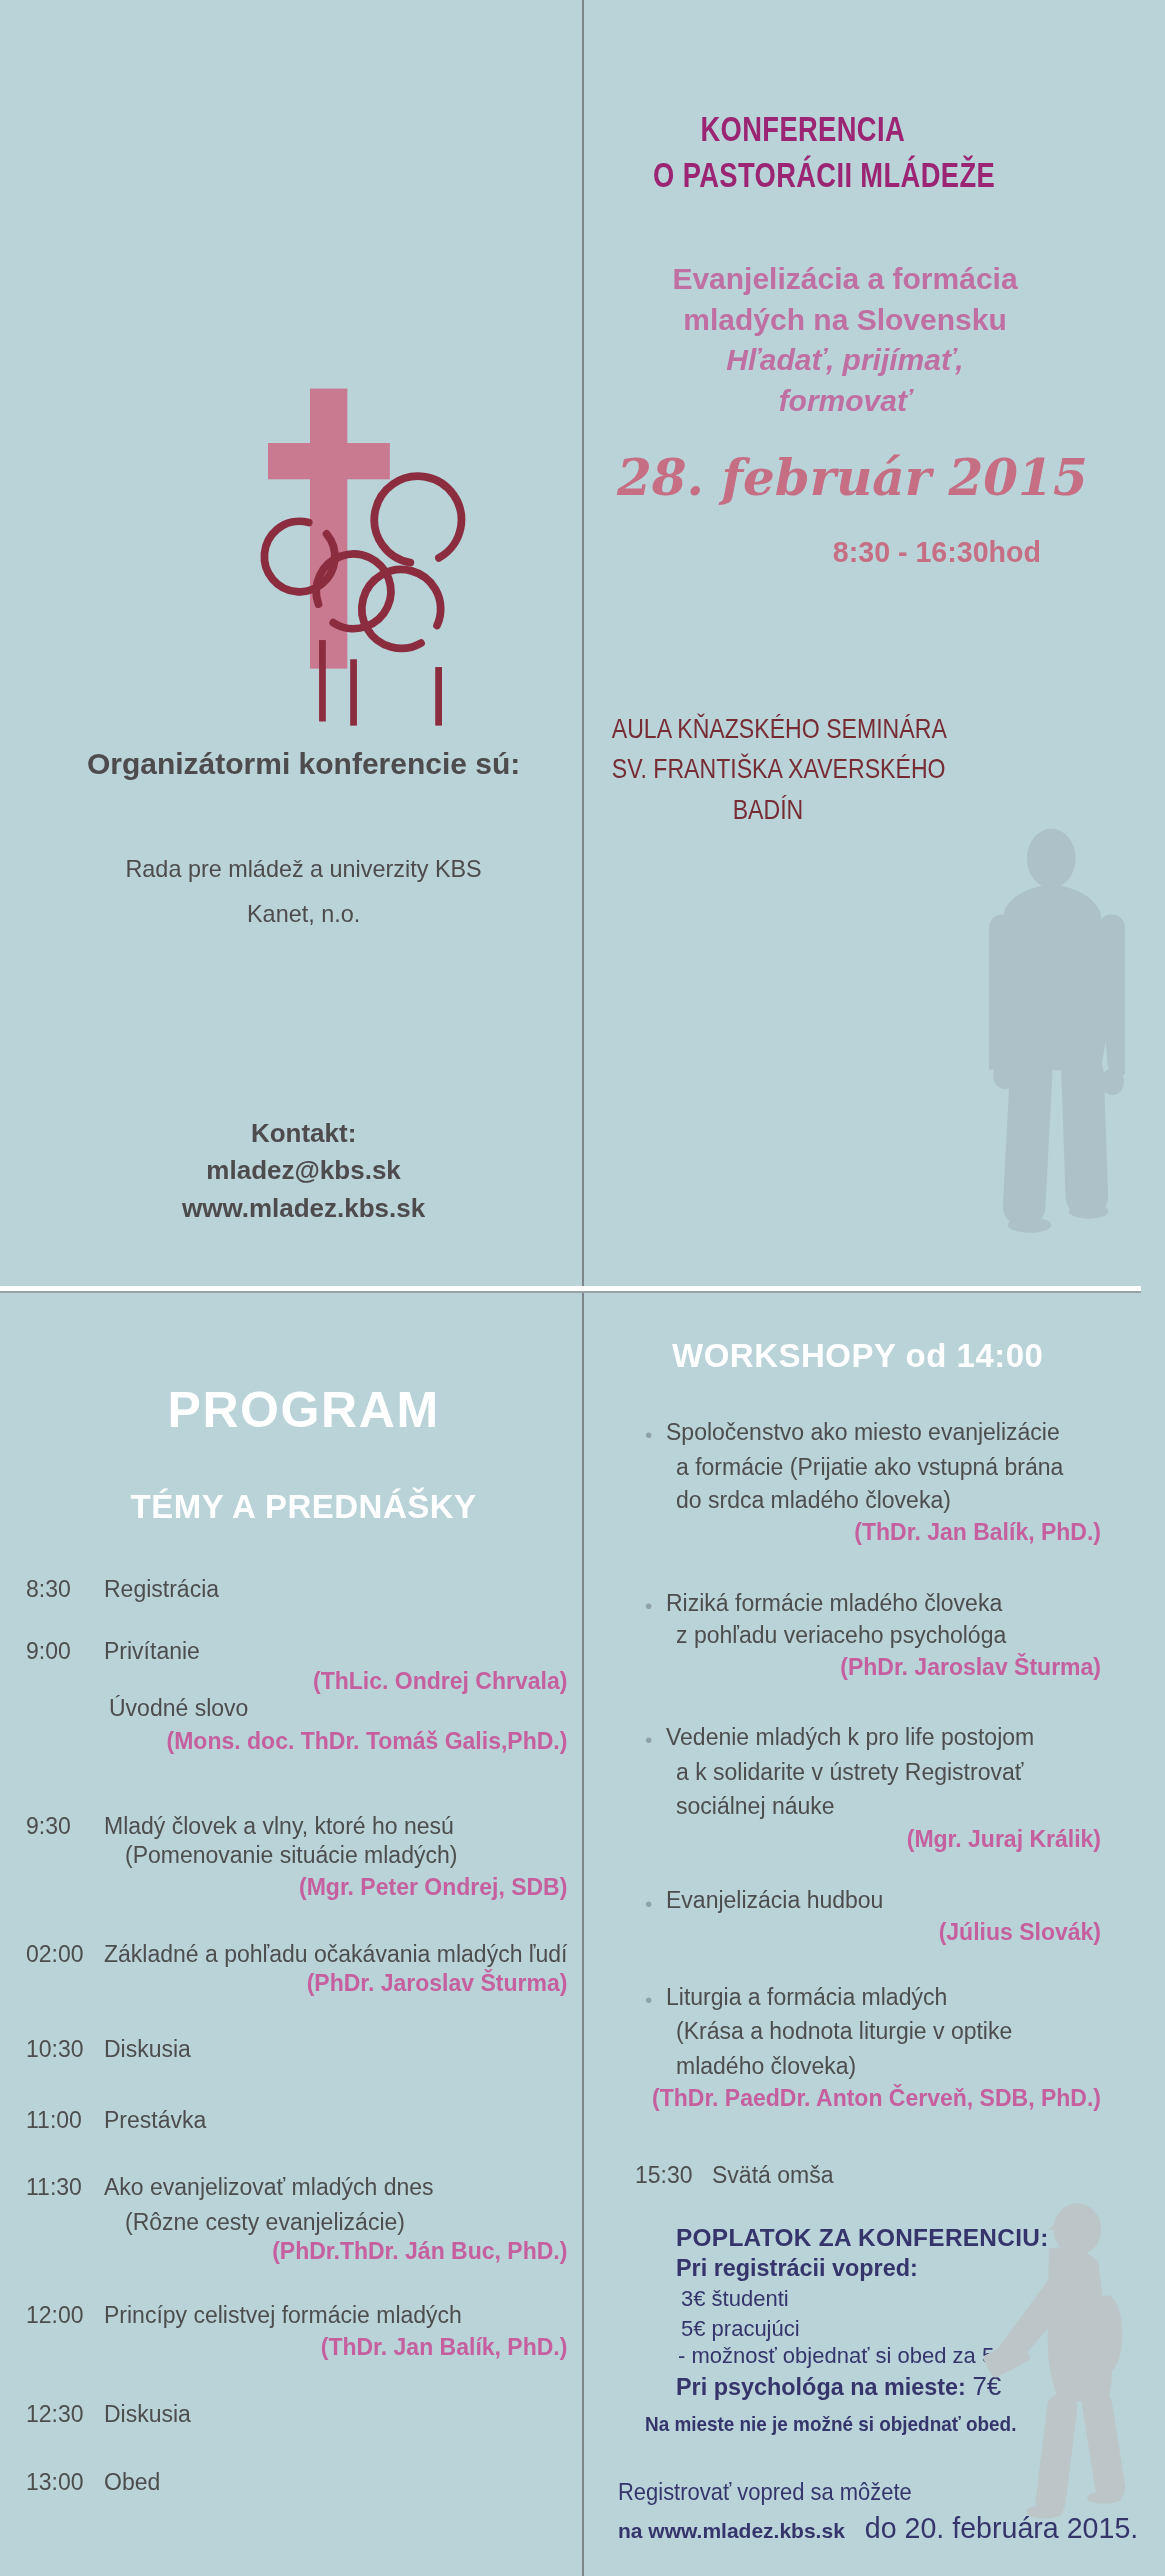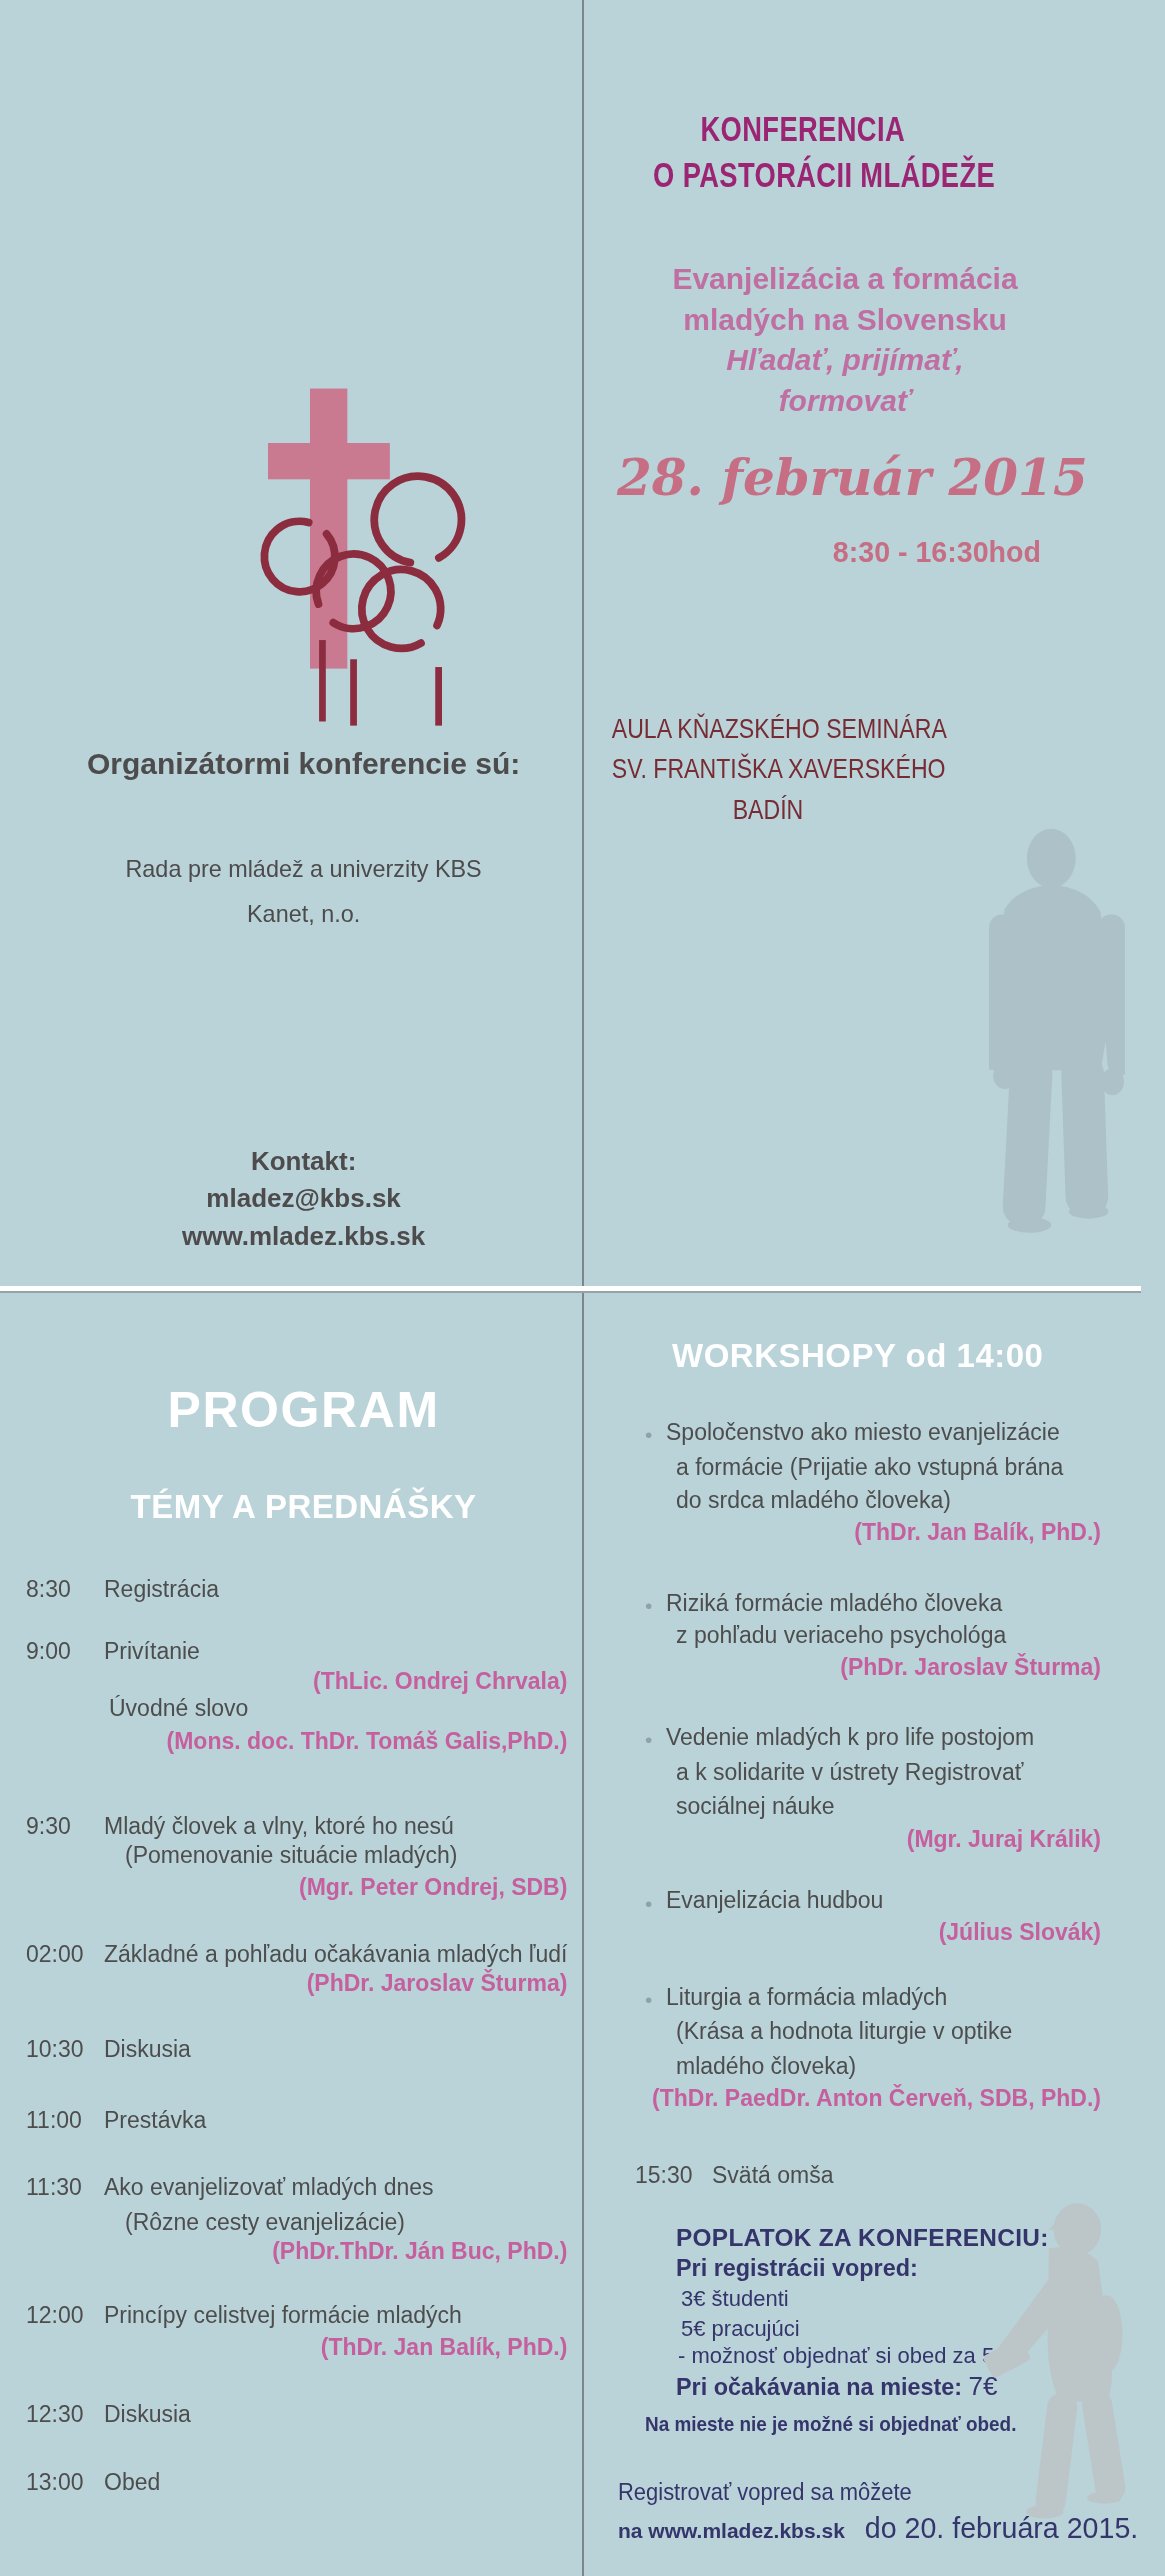--- a/index.html
+++ b/index.html
@@ -35,7 +35,7 @@
   .org-line2{left:15.6px;top:901px;width:576px;text-align:center;color:#4D4B4C;font-size:23.4px;}
 
   
-  .contact-block{left:15.6px;top:1115px;width:576px;text-align:center;color:#4D4B4C;font-weight:800;font-size:26px;line-height:1.44;margin-top:28px;}
+  .contact-block{left:15.6px;top:1115px;width:576px;text-align:center;color:#4D4B4C;font-weight:800;font-size:26px;line-height:1.44;}
 
   
   .program-heading{left:15.6px;top:1381px;width:576px;text-align:center;color:#FFFFFF;font-weight:800;font-size:50px;letter-spacing:1.6px;}

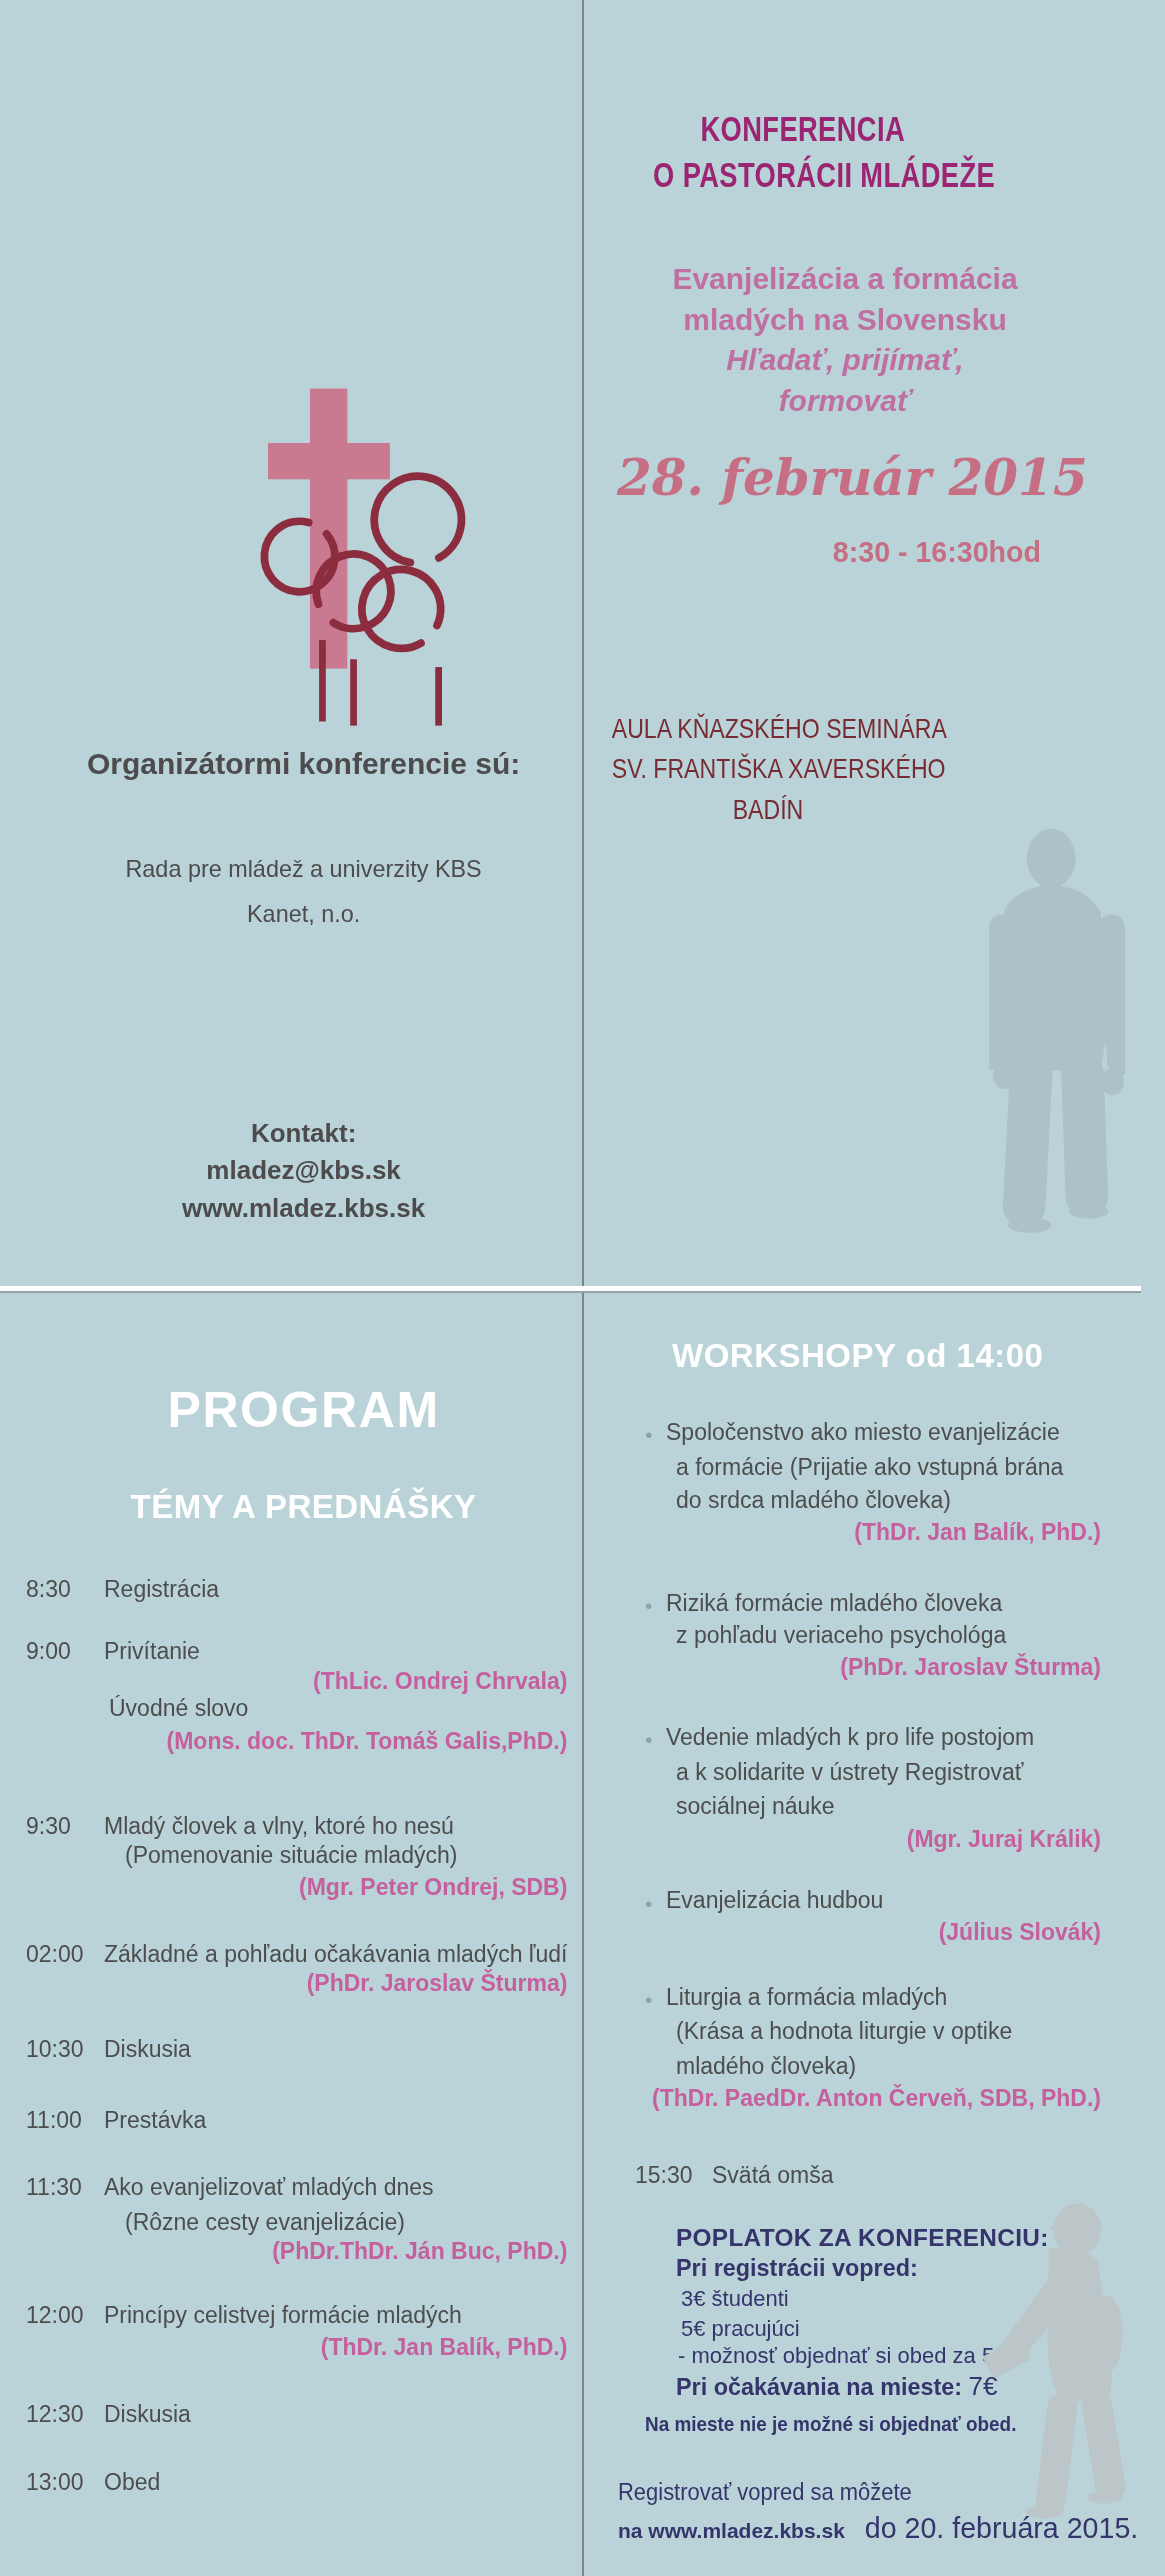--- a/index.html
+++ b/index.html
@@ -220,7 +220,7 @@
 <div class="abs fee-item navy nowrap" style="left:653px;top:2316px">5€ pracujúci</div>
 <div class="abs fee-item navy nowrap" style="left:650px;top:2343px">- možnosť objednať si obed za 5€</div>
 <div class="abs fee-onsite navy nowrap">
-  <span>Pri očakávania na mieste:</span>
+  <span>Pri psychológa na mieste:</span>
   <span class="fee-onsite-price">7€</span>
 </div>
 <div class="abs fee-note navy">

